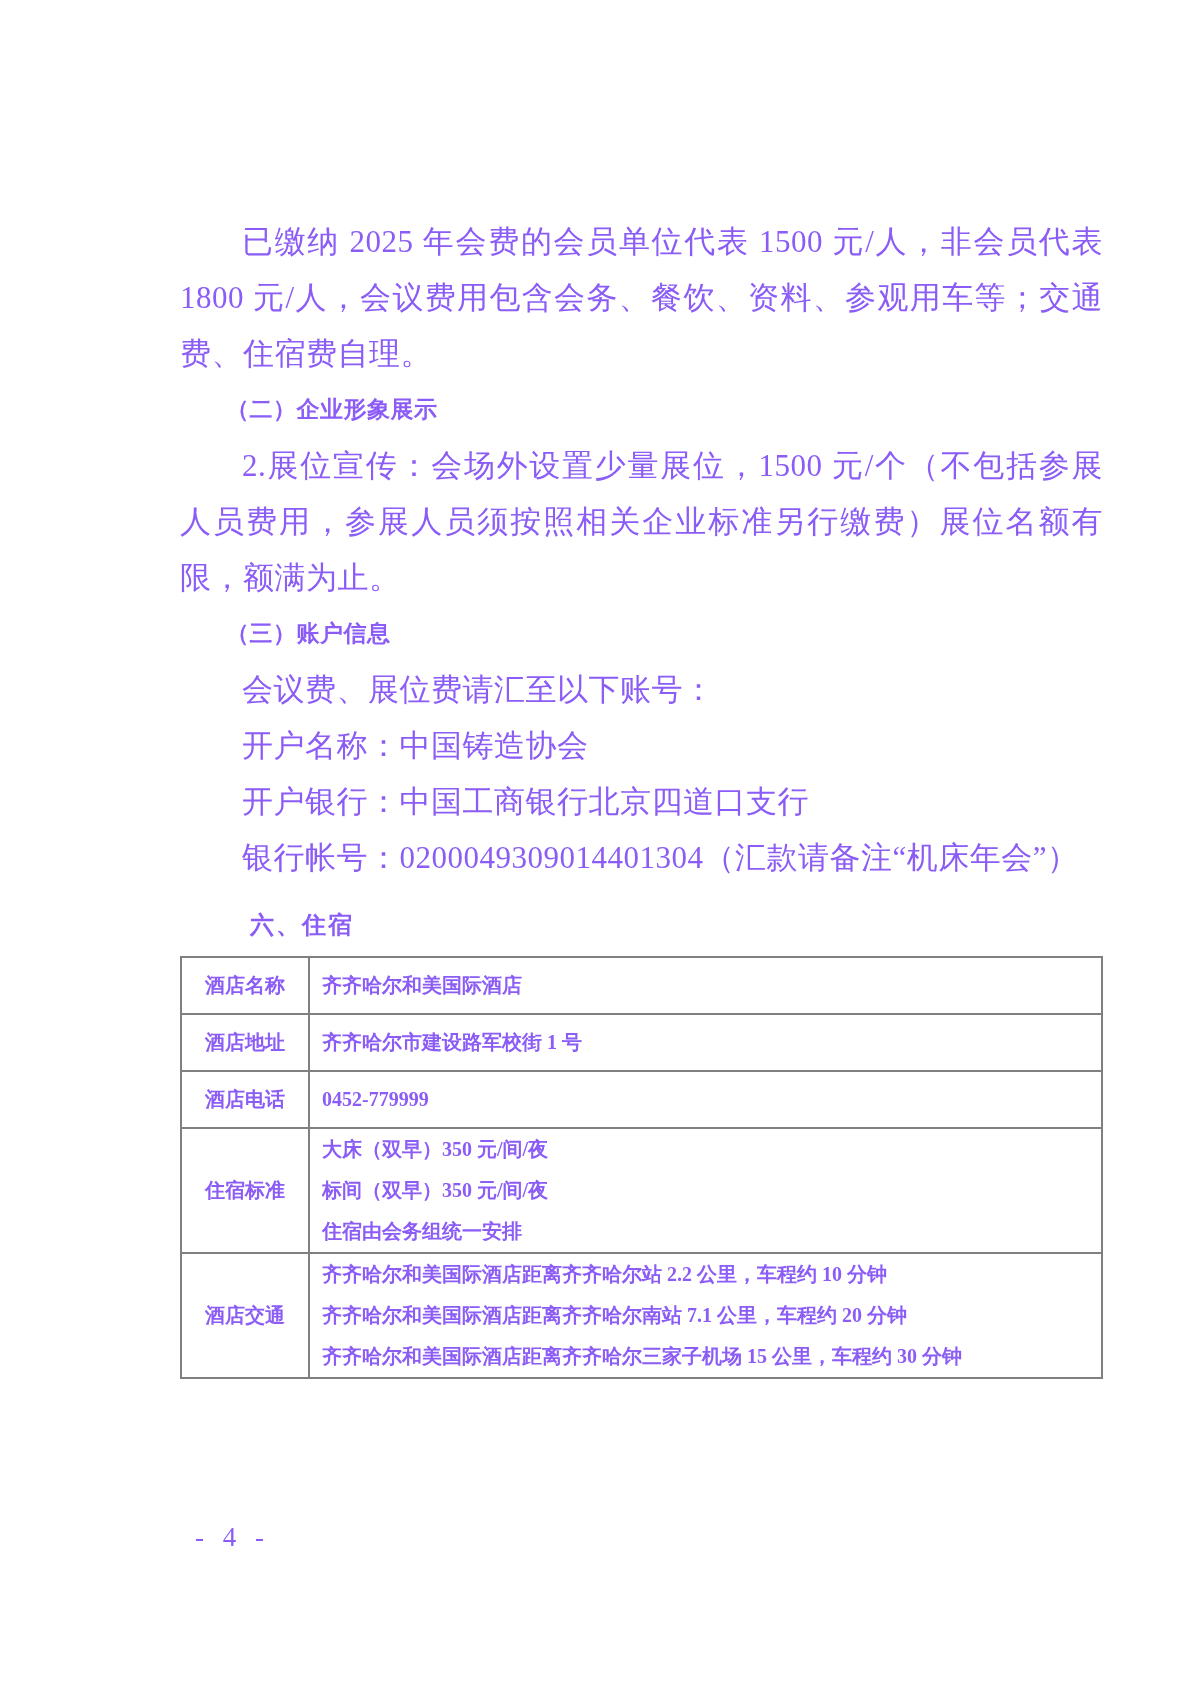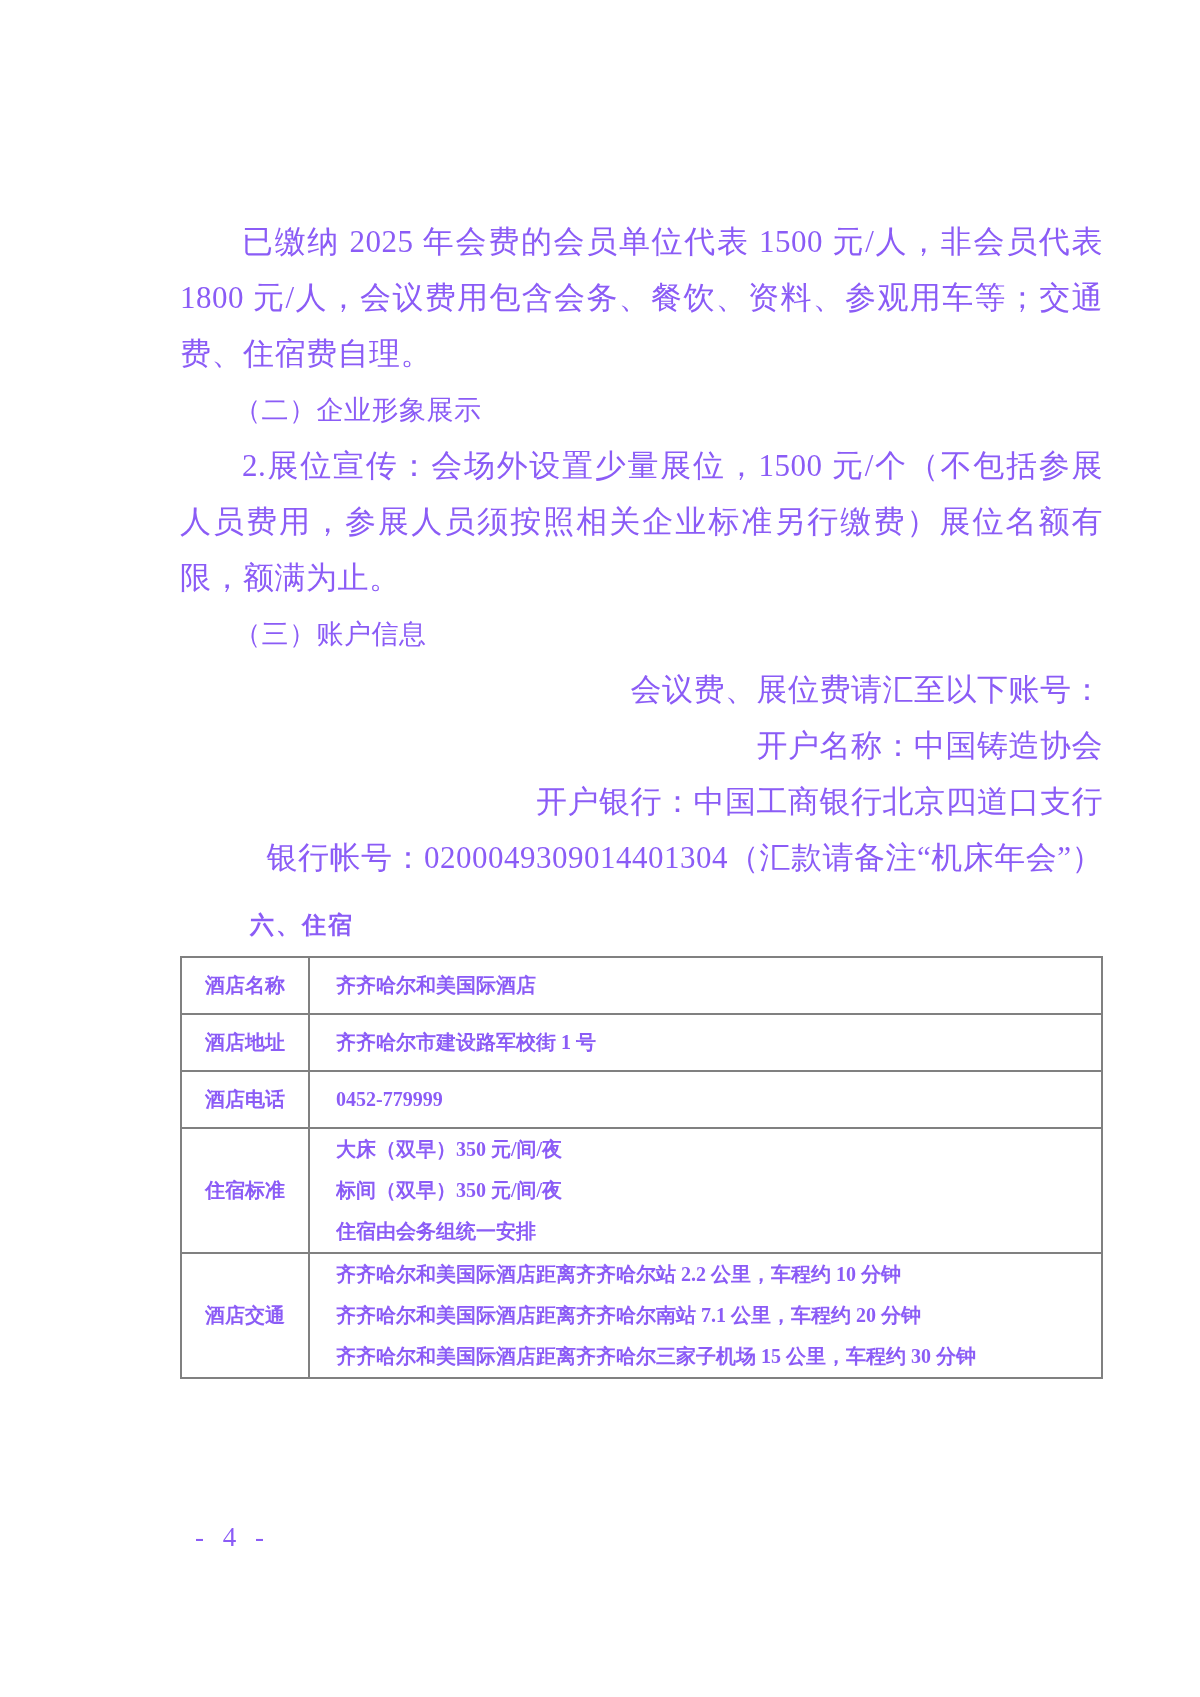--- a/index.html
+++ b/index.html
@@ -36,10 +36,10 @@
   }
   .sub-heading {
     margin: 0;
-    font-size: 27px;
+    font-size: 23px;
     line-height: 56px;
     text-indent: 2em;
-    font-weight: 400;
+    font-weight: 700;
     letter-spacing: 0.5px;
   }
   .main-heading {

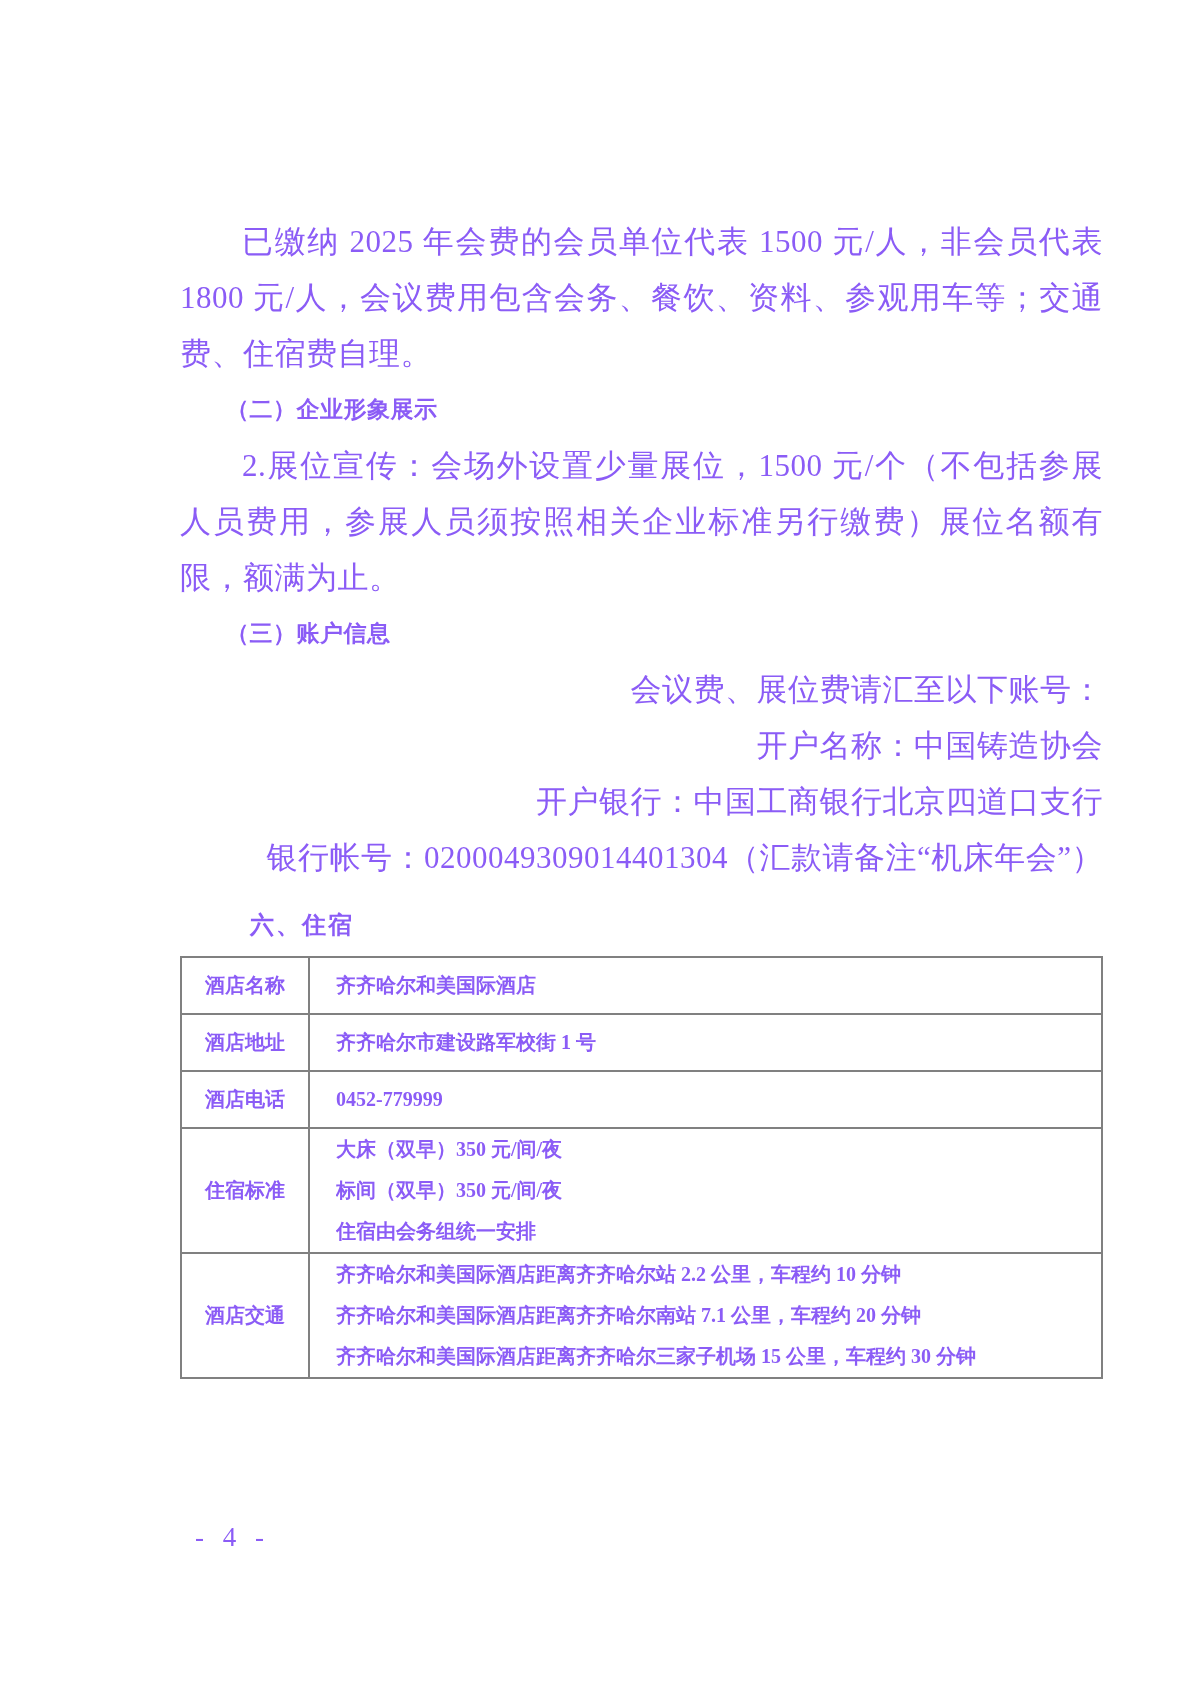--- a/index.html
+++ b/index.html
@@ -32,7 +32,7 @@
     letter-spacing: 0.5px;
   }
   .para.no-justify {
-    text-align: right;
+    text-align: left;
   }
   .sub-heading {
     margin: 0;

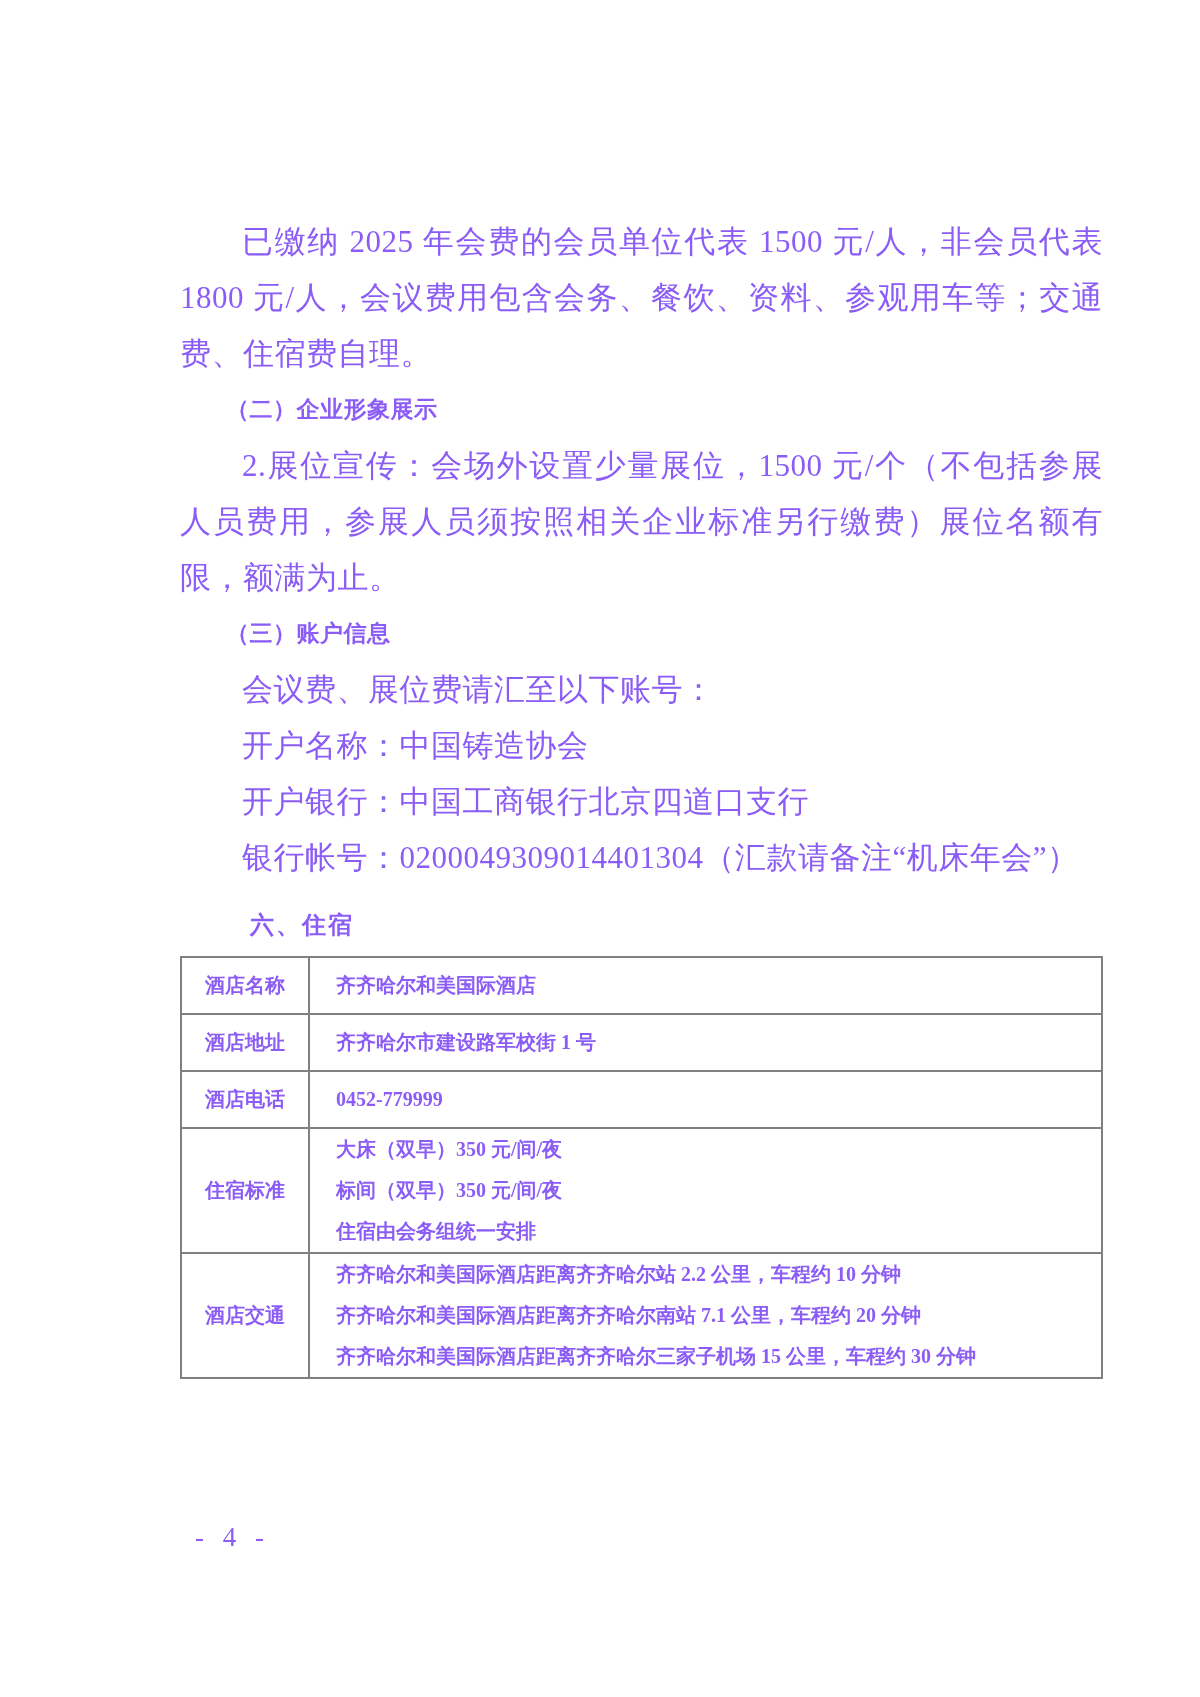--- a/index.html
+++ b/index.html
@@ -69,7 +69,7 @@
     text-align: center;
   }
   table.hotel td.value {
-    padding-left: 26px;
+    padding-left: 12px;
     padding-right: 6px;
   }
   tr.single td { height: 55px; }

